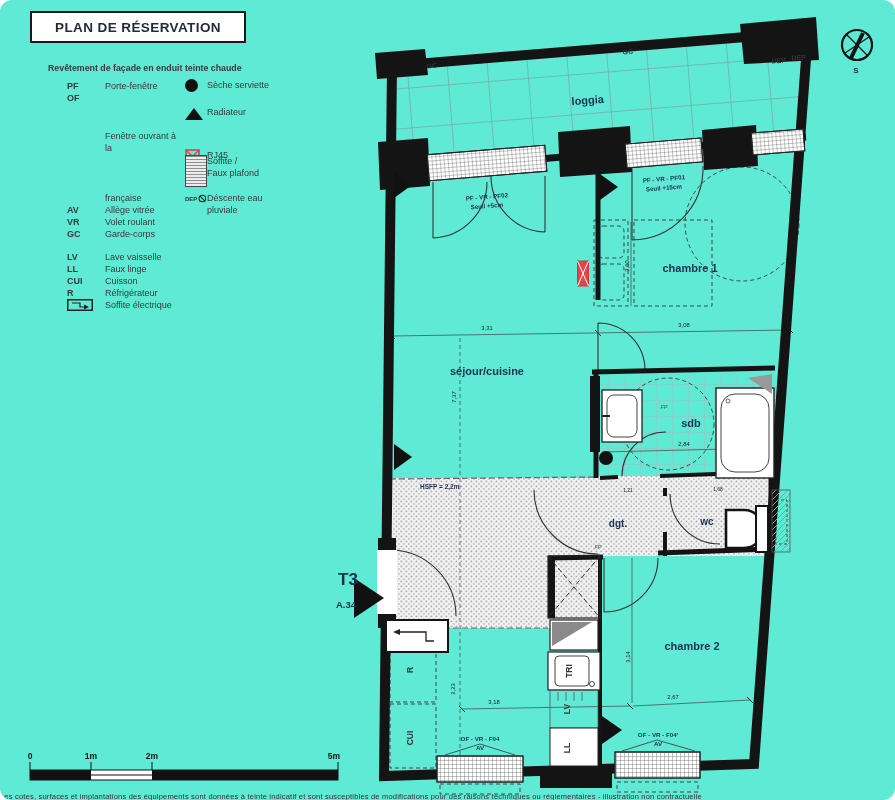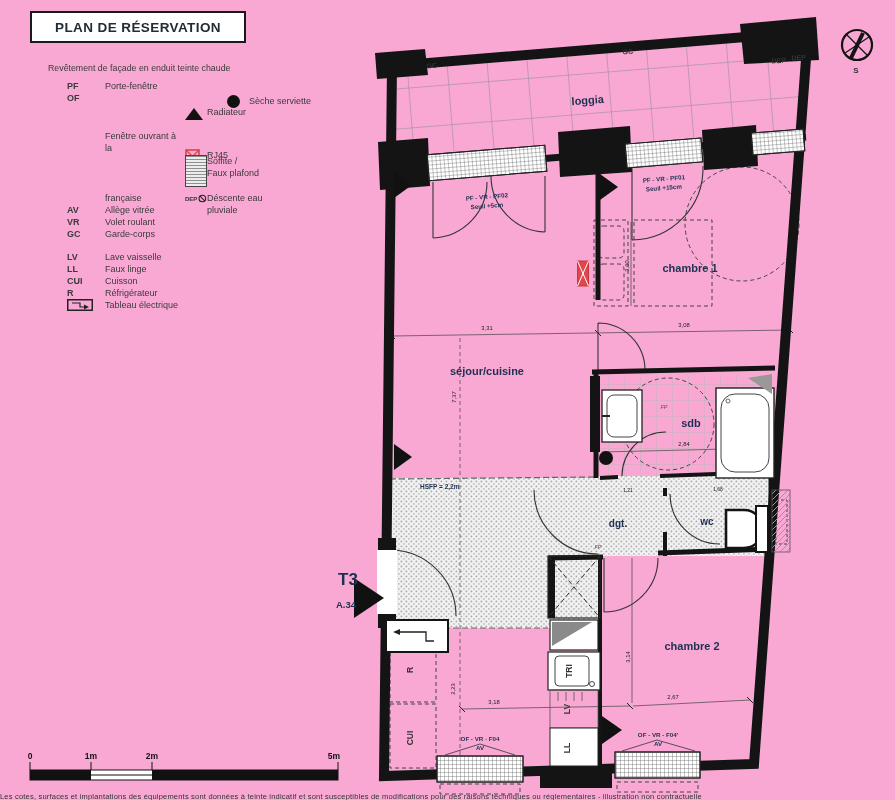--- a/index.html
+++ b/index.html
@@ -3,8 +3,8 @@
 <meta charset="utf-8">
 <style>
   html,body{margin:0;padding:0;background:#fff;}
-  .canvas{position:relative;width:895px;height:800px;background:#f9a8d4;overflow:hidden;
-          font-family:"Liberation Sans",sans-serif;color:#3a3a3a;}
+  .canvas{position:relative;width:895px;height:800px;background:#5eead4;overflow:hidden;
+          font-family:"Liberation Sans",sans-serif;color:#3a3a3a;border-radius:12px;}
   
   .title-box{position:absolute;left:30px;top:11px;width:212px;height:28px;
              border:2px solid #1a1a1a;display:flex;align-items:center;justify-content:center;

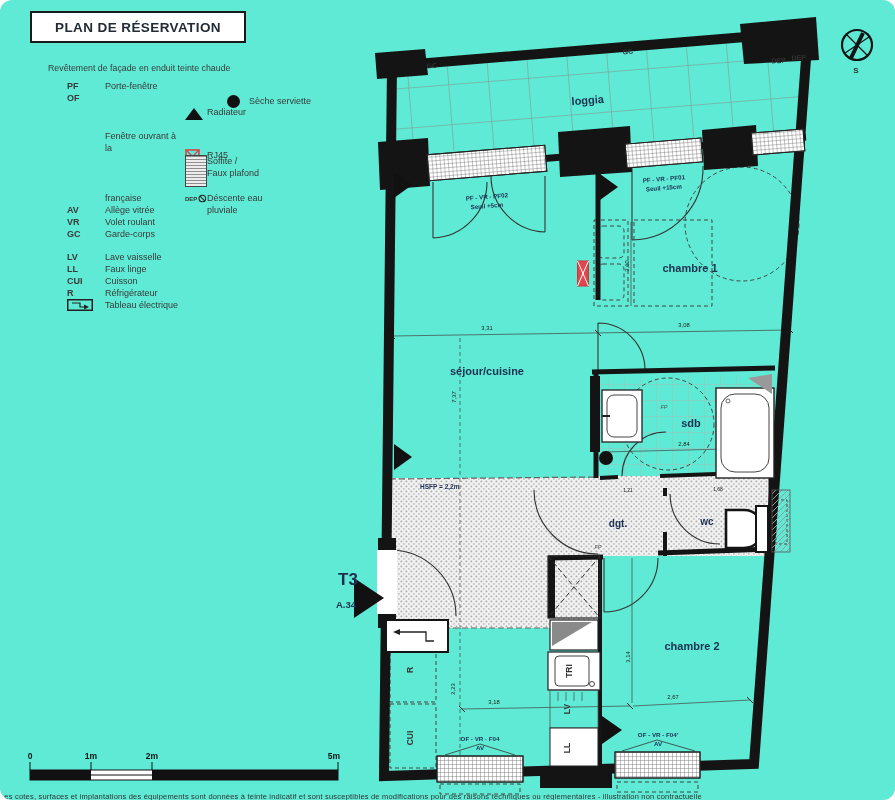--- a/index.html
+++ b/index.html
@@ -9,7 +9,7 @@
   .title-box{position:absolute;left:30px;top:11px;width:212px;height:28px;
              border:2px solid #1a1a1a;display:flex;align-items:center;justify-content:center;
              font-size:13.5px;font-weight:600;color:#232b36;letter-spacing:.4px;background:#fff;}
-  .facade-note{position:absolute;left:30px;top:63px;font-size:8.8px;font-weight:400;color:#3a3a3a;padding-left:18px;}
+  .facade-note{position:absolute;left:30px;top:63px;font-size:8.8px;font-weight:700;color:#3a3a3a;padding-left:18px;}
   .abbr-list{position:absolute;left:30px;top:80px;width:150px;font-size:9px;line-height:12px;}
   .abbr-row{display:flex;padding-left:37px;}
   .abbr-row .code{width:38px;font-weight:600;flex:none;}

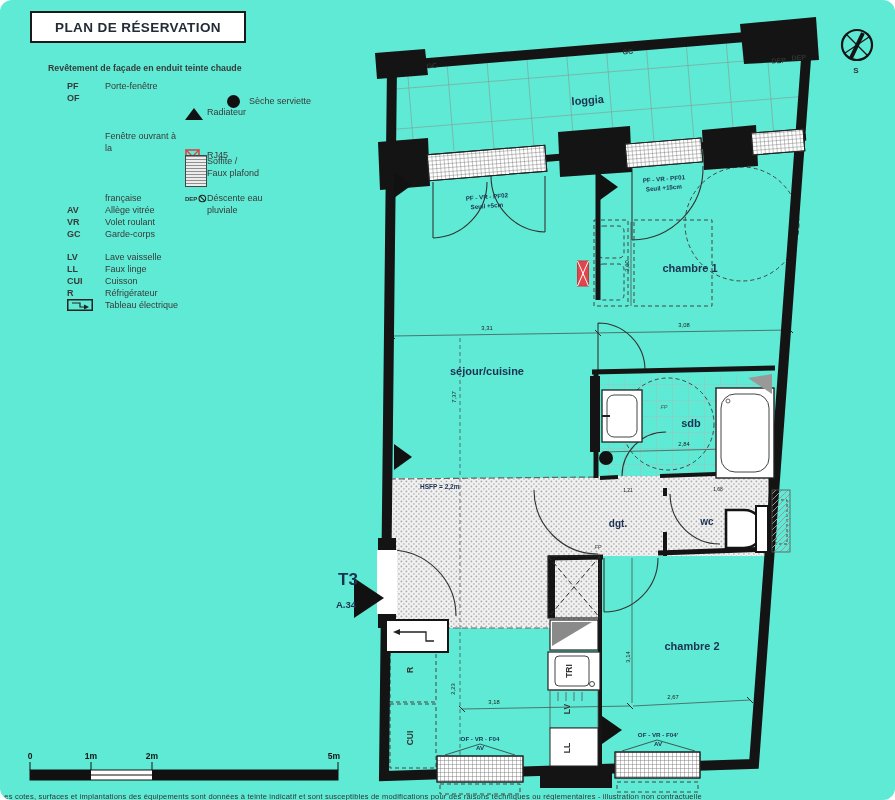--- a/index.html
+++ b/index.html
@@ -108,7 +108,7 @@
   </div>
 
   <div class="sym-list">
-    <div class="sym-item" style="top:16px;margin-left:42px;">
+    <div class="sym-item" style="top:0;">
       <span class="sym-icon">
           <span class="dot-icon"></span>
         </span>

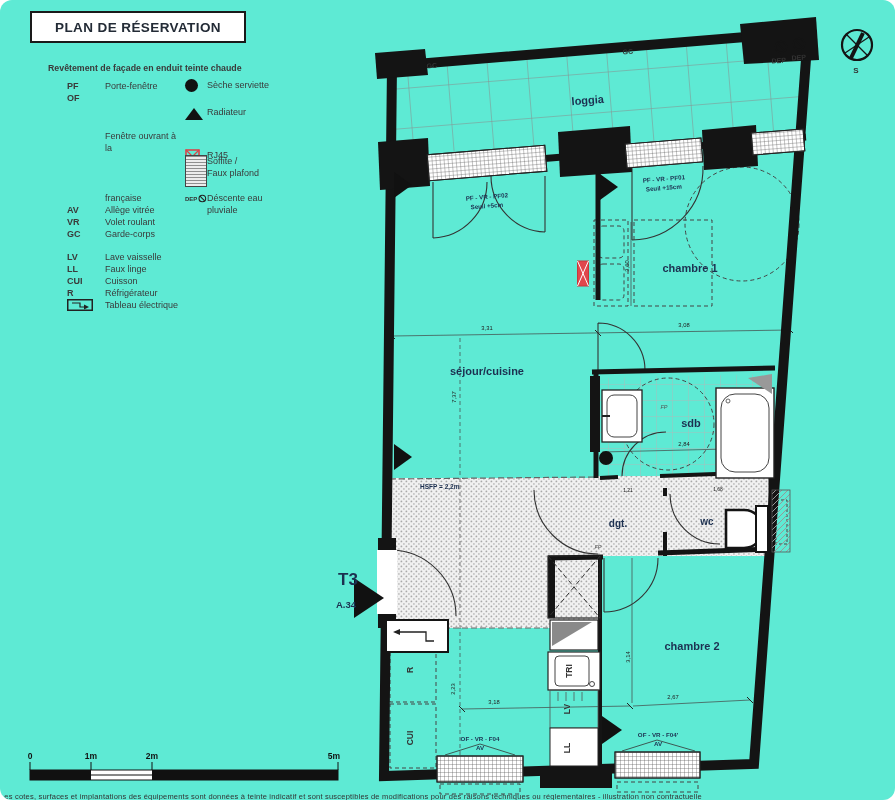--- a/index.html
+++ b/index.html
@@ -103,7 +103,7 @@
             <path d="M5,4 H13 V8 H17" stroke="#222" fill="none" stroke-width="1.2"></path>
             <polygon points="17,5.5 22,8 17,10.5" fill="#222"></polygon>
           </svg></span>
-      <span class="lbl">Tableau électrique</span>
+      <span class="lbl">Soffite électrique</span>
     </div>
   </div>
 

